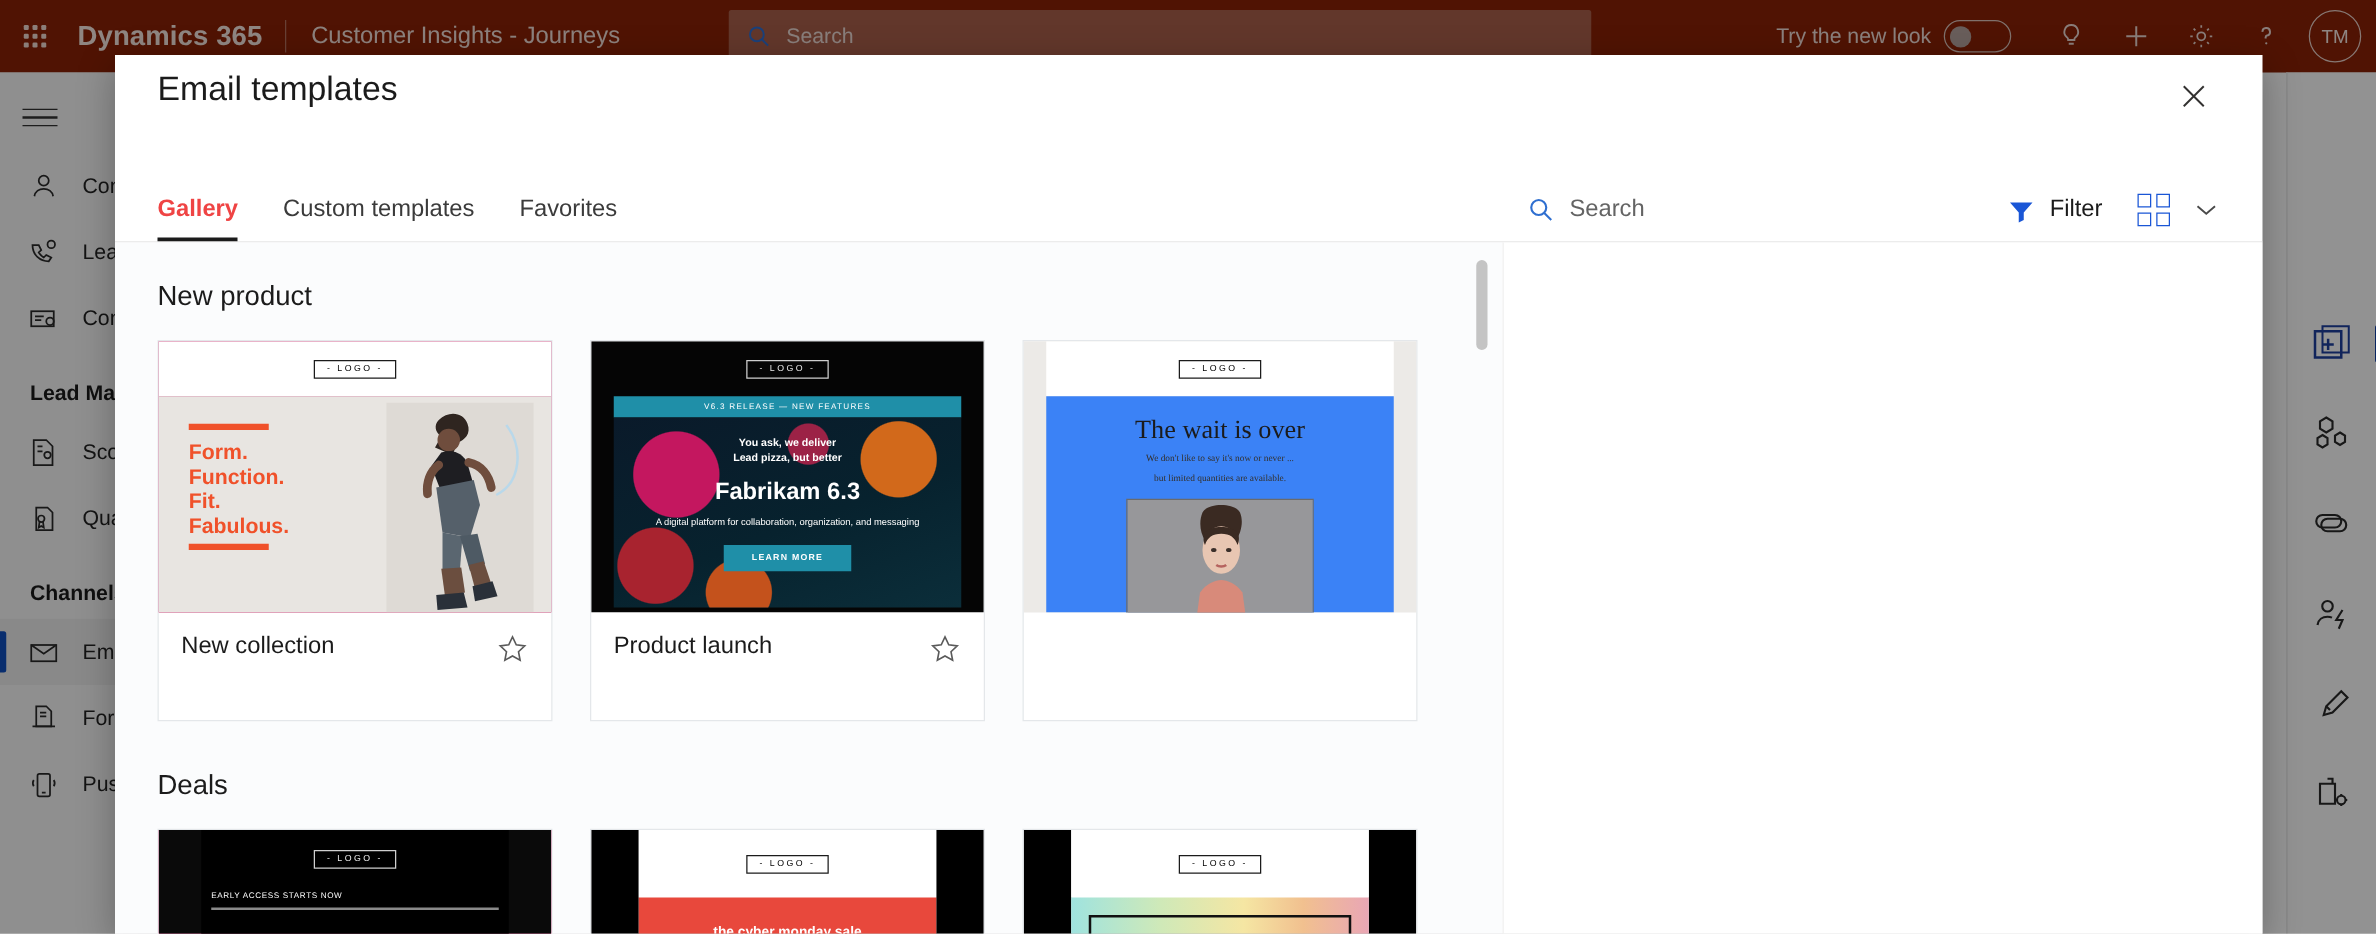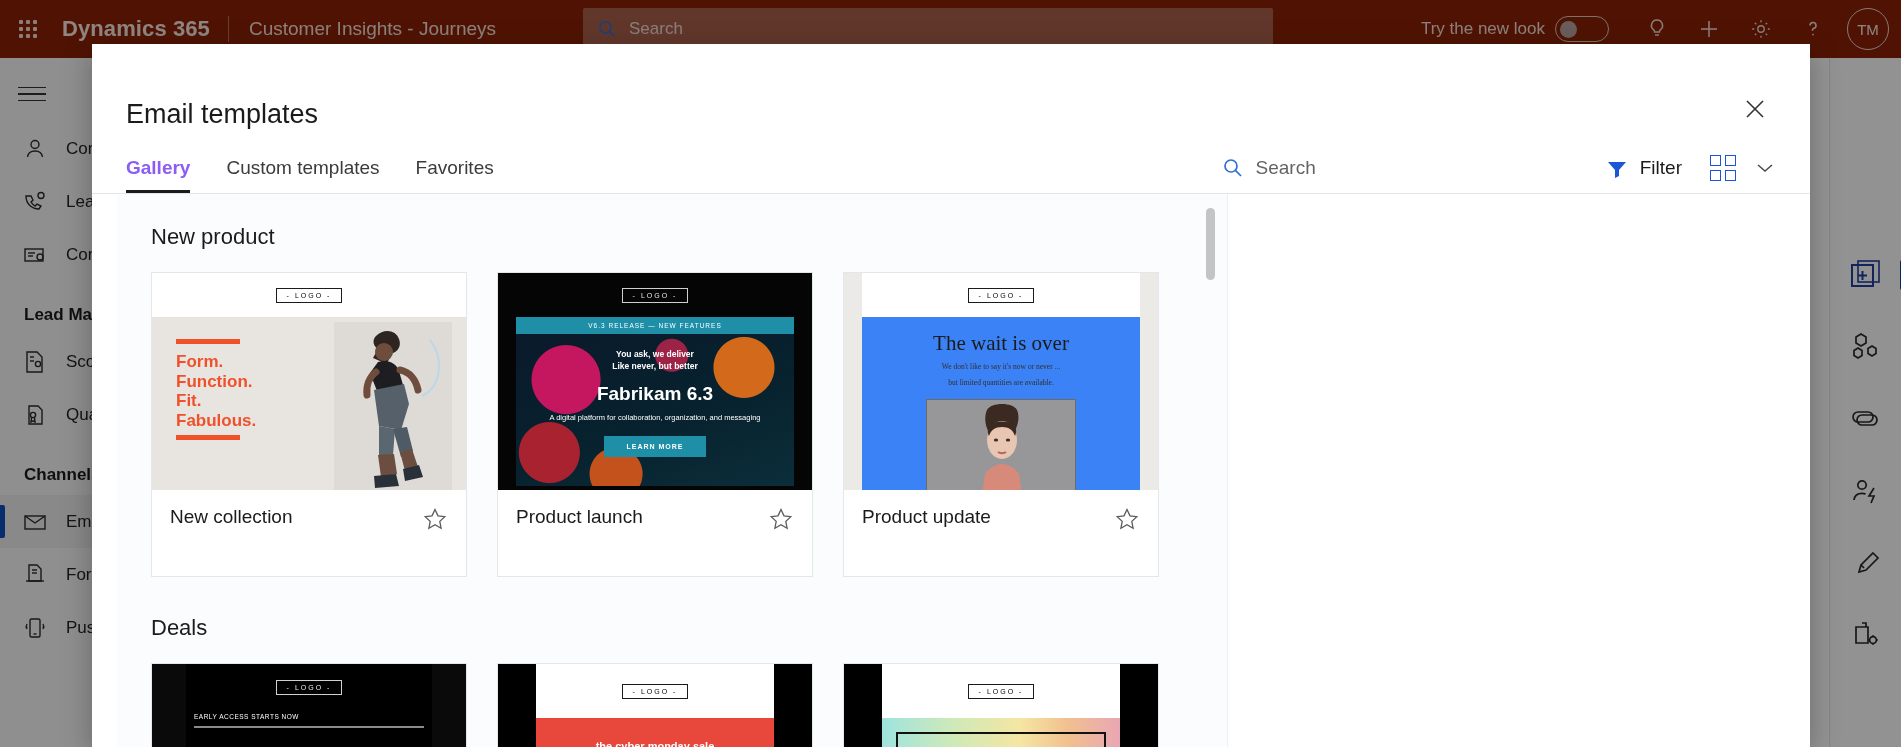--- a/index.html
+++ b/index.html
@@ -123,7 +123,7 @@
     display: flex; flex-direction: column; overflow: hidden;
   }
   .modal-head {
-    height: 86px; display: flex; align-items: flex-end; padding: 12px 34px 0 34px; flex: 0 0 86px;
+    height: 86px; display: flex; align-items: flex-start; padding: 12px 34px 0 34px; flex: 0 0 86px;
   }
   .modal-title { font-size: 27px; color: #1b1b1b; font-weight: 400; }
   .modal-close {

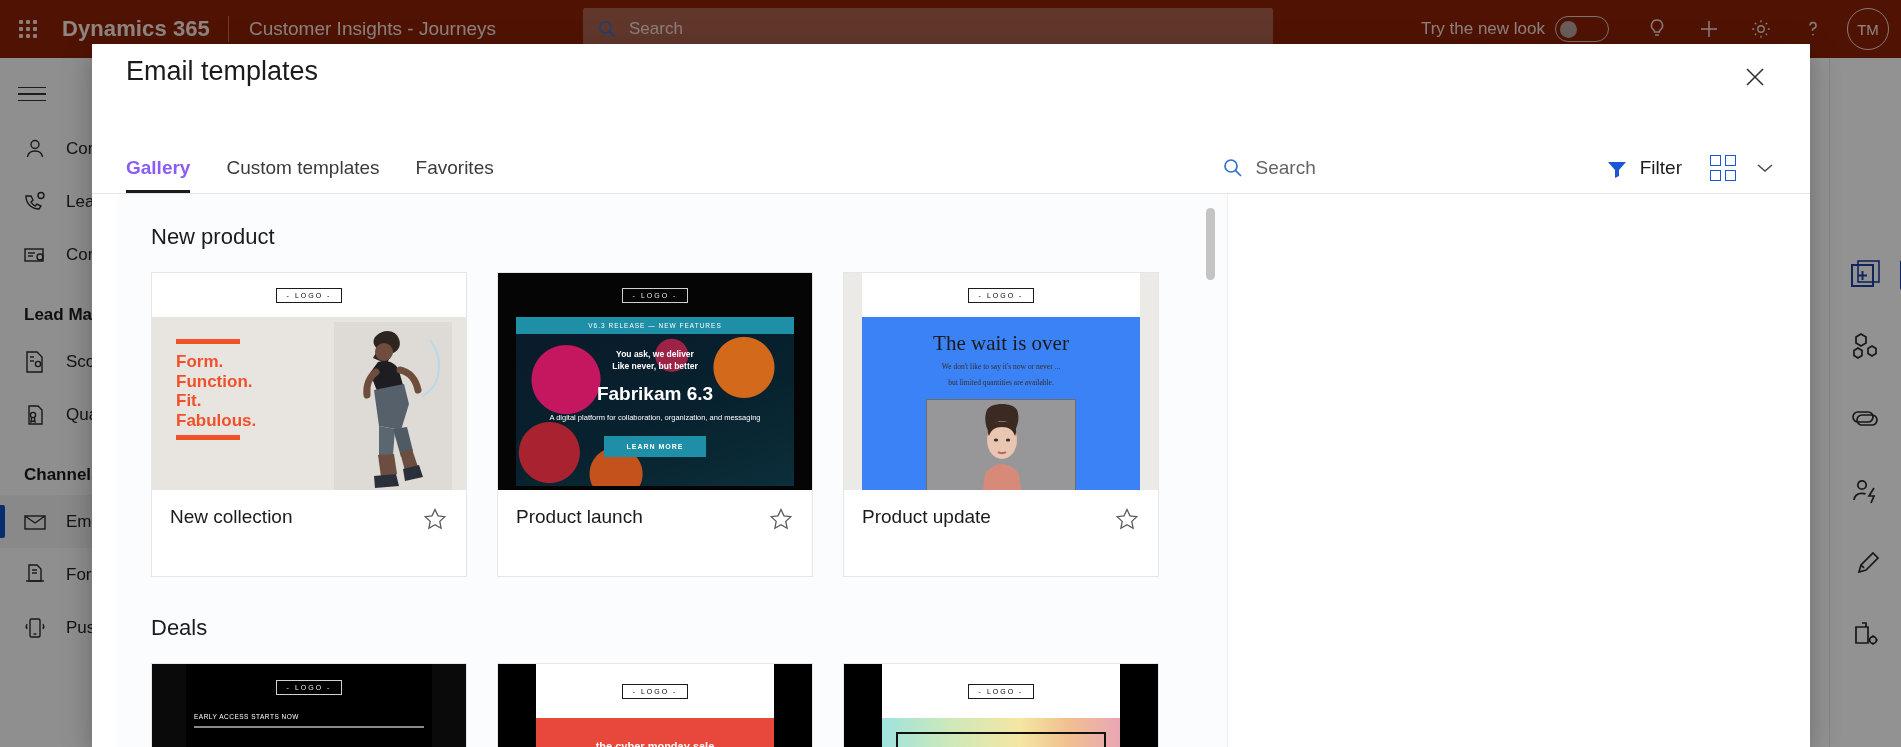--- a/index.html
+++ b/index.html
@@ -141,7 +141,7 @@
     position: relative; white-space: nowrap;
   }
   .tab:first-child { padding-left: 0; }
-  .tab.active { color: #8b5cf6; font-weight: 700; }
+  .tab.active { color: #ef4444; font-weight: 700; }
   .tab.active::after {
     content: ""; position: absolute; left: 0; right: 18px; bottom: 0; height: 3px; background: #1b1b1b;
   }

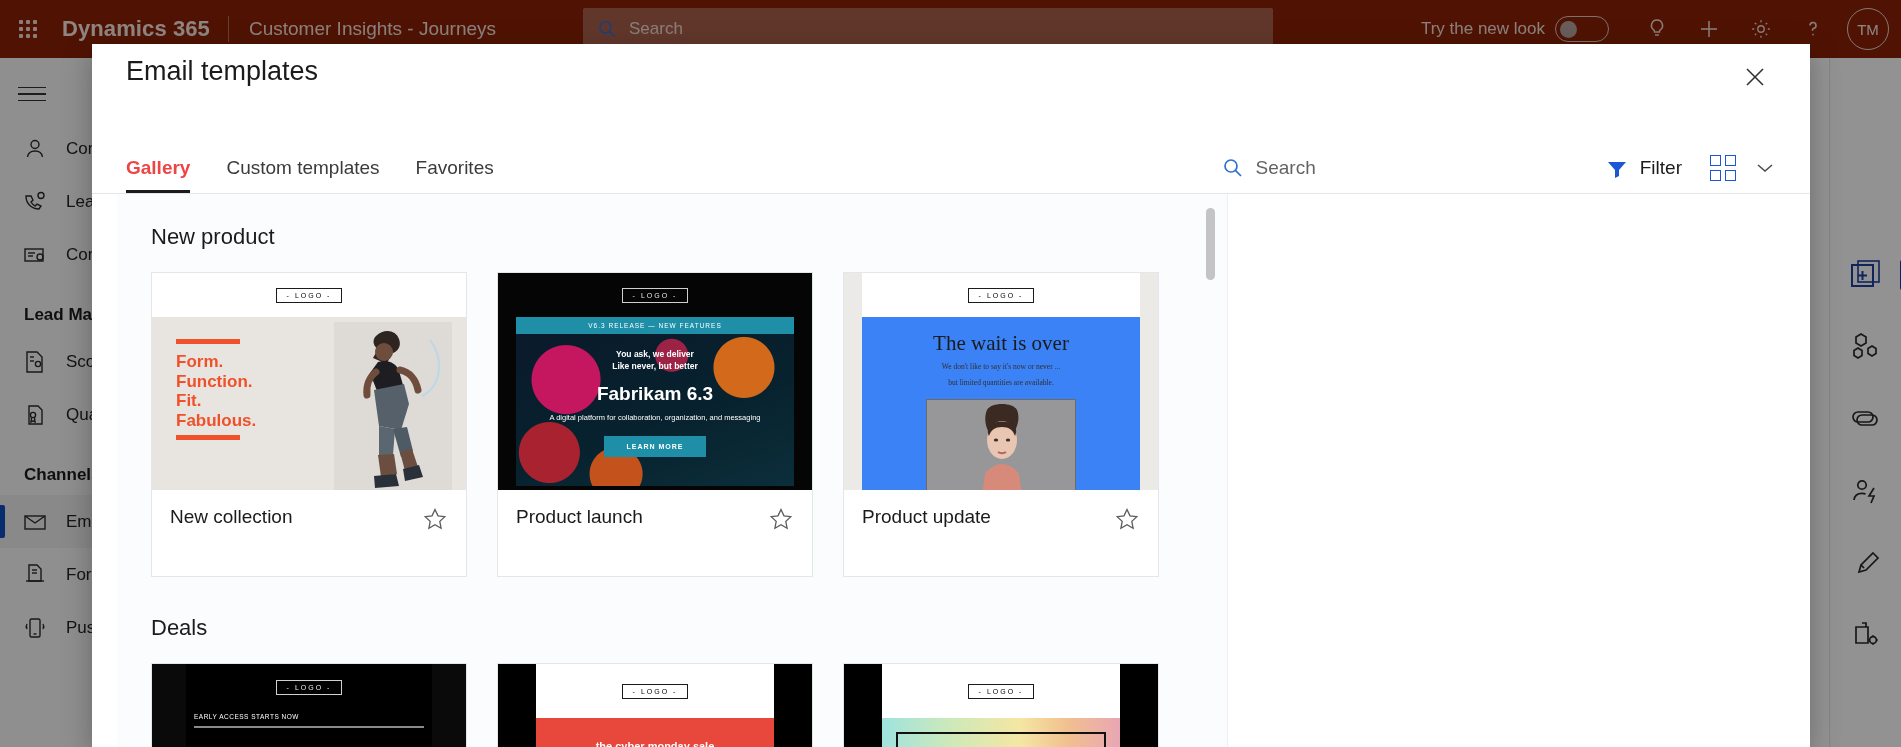--- a/index.html
+++ b/index.html
@@ -159,7 +159,7 @@
   .modal-body { flex: 1; display: flex; min-height: 0; }
   .gallery {
     width: 1110px; position: relative; overflow: hidden;
-    background: #fbfcfd; padding: 0 0 0 0; margin-left: 25px;
+    background: #fbfcfd; padding: 0 0 0 0;
   }
   .gallery-inner { padding: 30px 0 0 34px; }
   .sec-title { font-size: 22px; color: #1b1b1b; margin-bottom: 22px; }

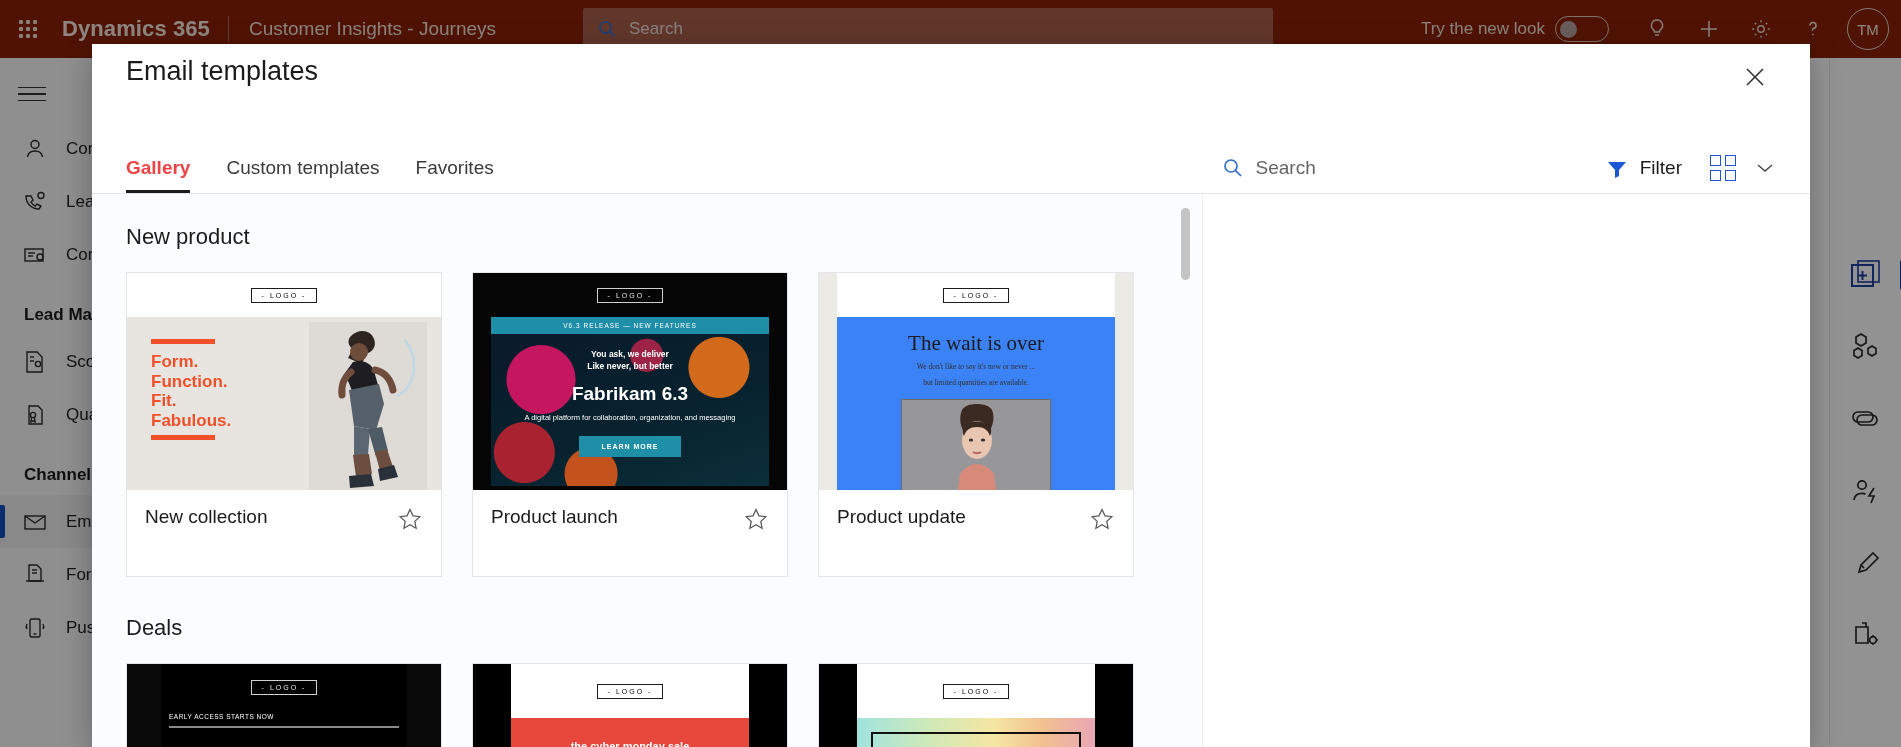--- a/index.html
+++ b/index.html
@@ -558,7 +558,7 @@
                   <div class="tn2-band">V6.3 RELEASE — NEW FEATURES</div>
                   <div class="tn2-hero">
                     <div class="tn2-l1">You ask, we deliver</div>
-                    <div class="tn2-l1">Like never, but better</div>
+                    <div class="tn2-l1">Lead pizza, but better</div>
                     <div class="tn2-big">Fabrikam 6.3</div>
                     <div class="tn2-sub">A digital platform for collaboration, organization, and messaging</div>
                     <div class="tn2-cta">LEARN MORE</div>

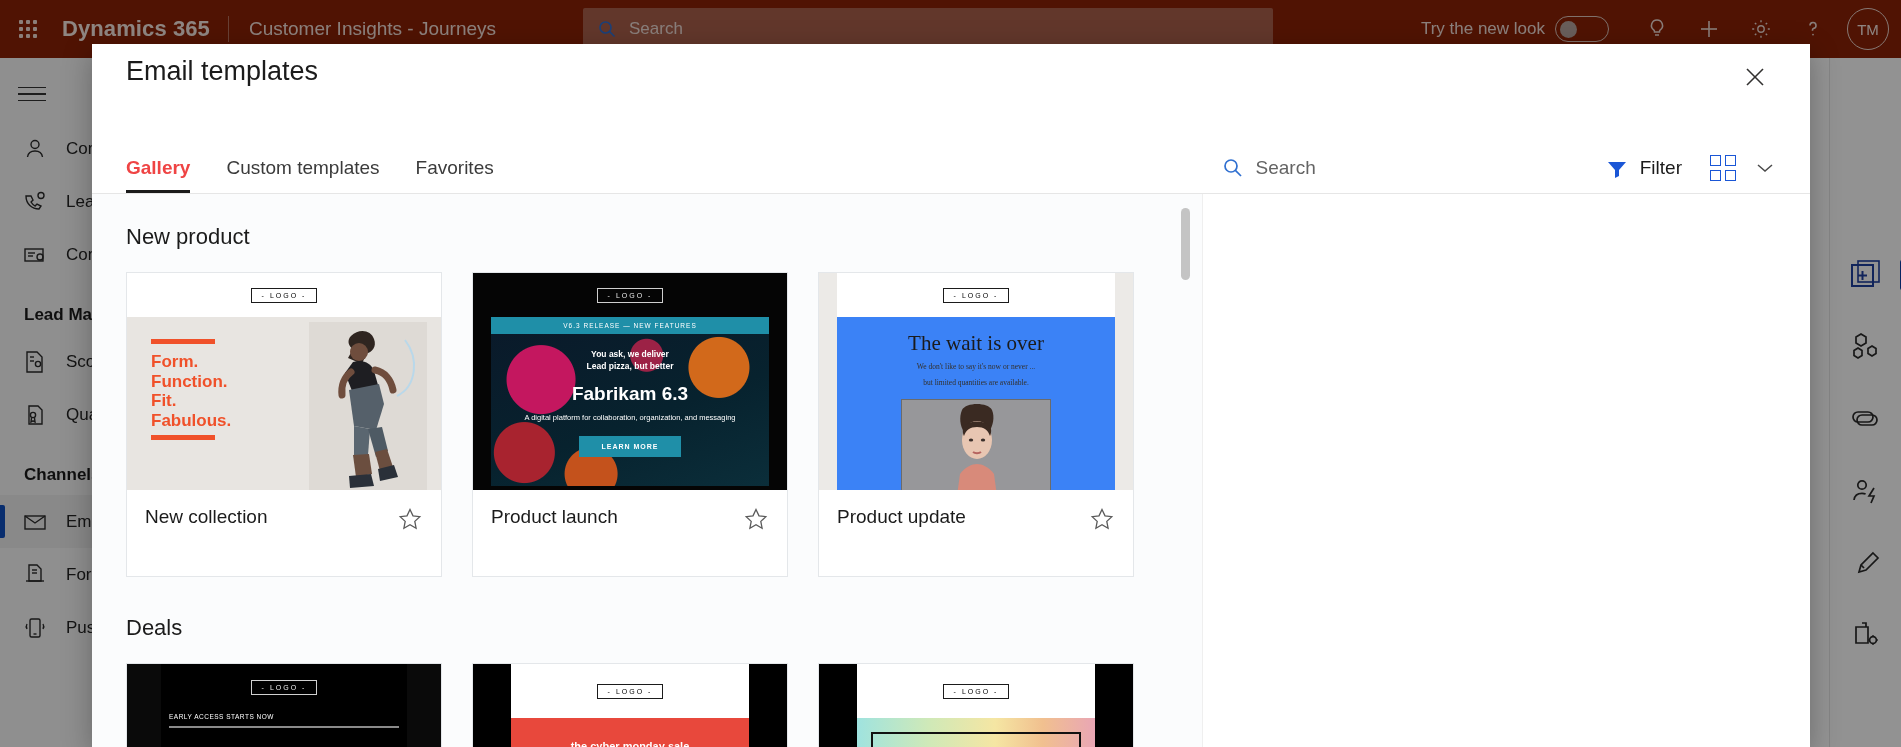--- a/index.html
+++ b/index.html
@@ -599,12 +599,6 @@
                 </div>
               </div>
             </div>
-            <div class="card-foot">
-              <span class="card-name">Product update</span>
-              <svg class="star" viewBox="0 0 26 26" fill="none" stroke="#5a5a5a" stroke-width="1.3">
-                <path d="M13 3.5l3 6.3 6.8.9-5 4.7 1.3 6.8-6.1-3.4-6.1 3.4 1.3-6.8-5-4.7 6.8-.9z"></path>
-              </svg>
-            </div>
           </div>
         </div>
 

